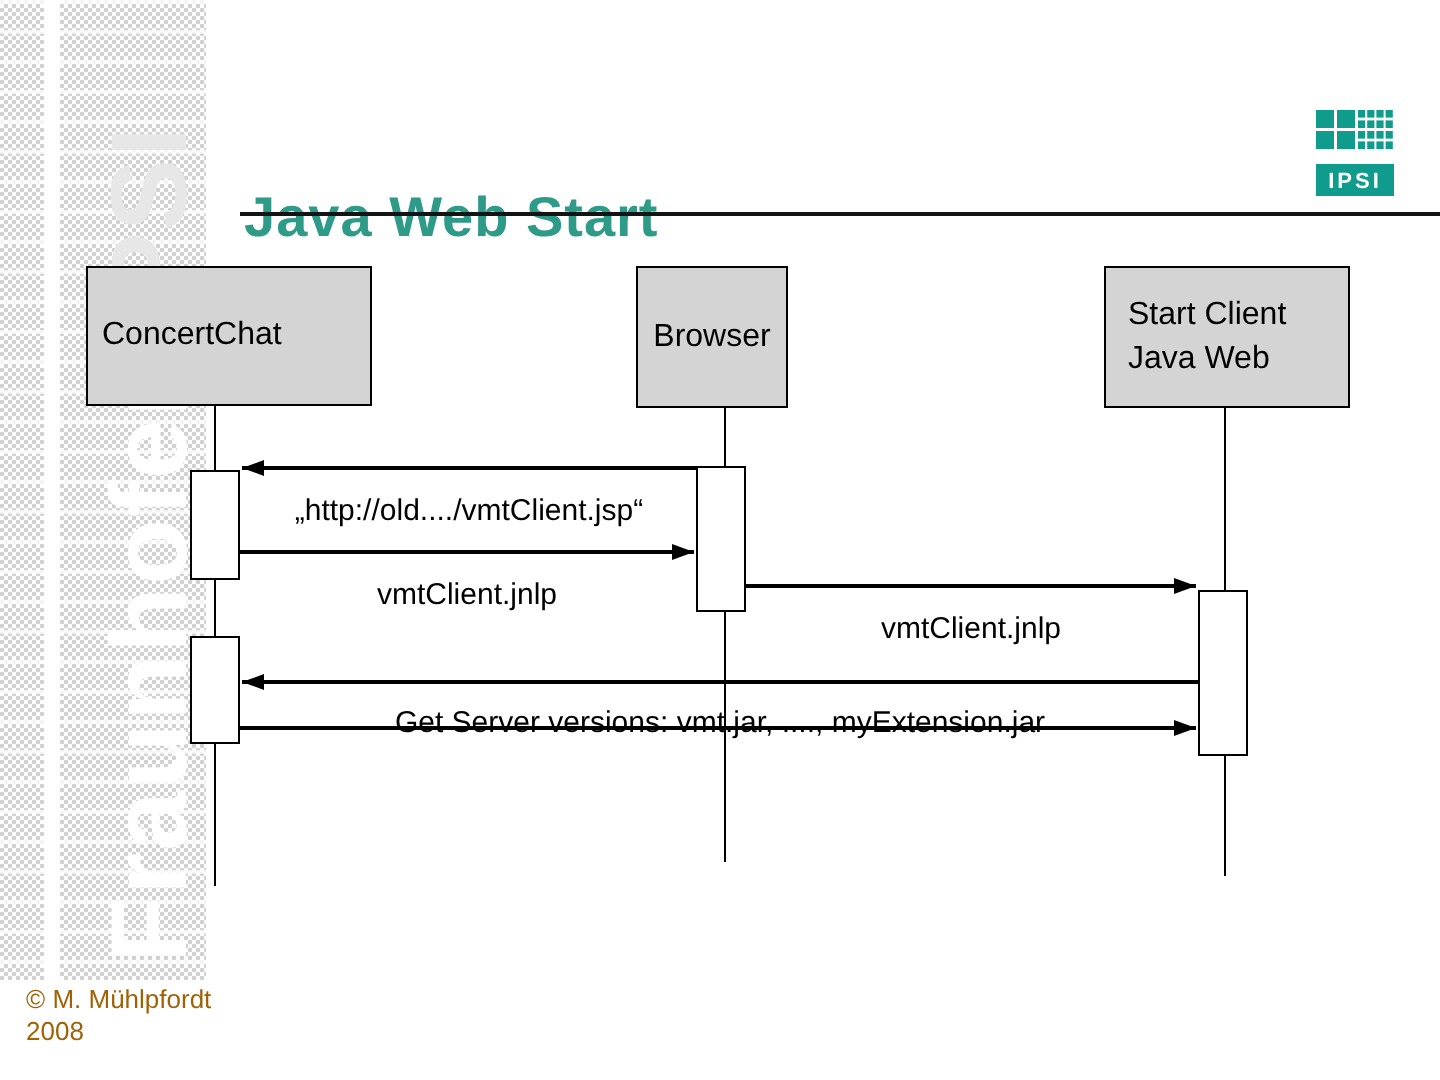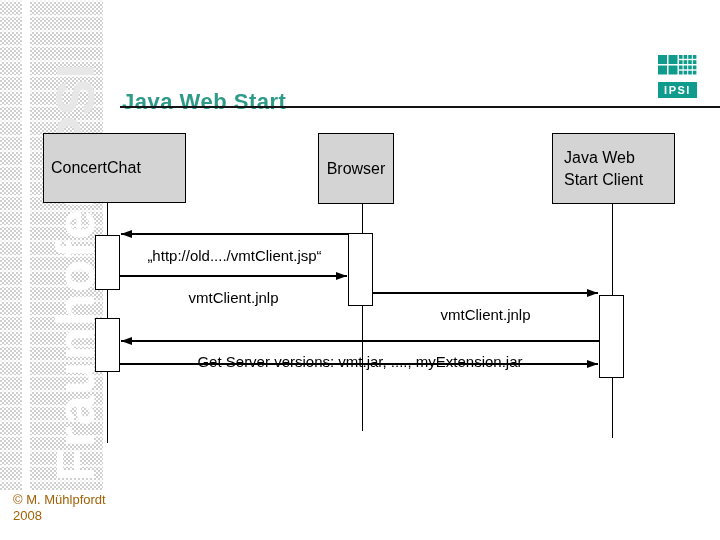--- a/index.html
+++ b/index.html
@@ -33,7 +33,7 @@
   
   .slide-title{
     position:absolute;left:122px;top:74px;
-    font-size:22px;font-weight:bold;color:#2e9a88;letter-spacing:0.5px;
+    font-size:28px;font-weight:bold;color:#2e9a88;letter-spacing:0.5px;
   }
   .title-rule{
     position:absolute;left:120px;top:106px;width:600px;height:2px;background:#141414;

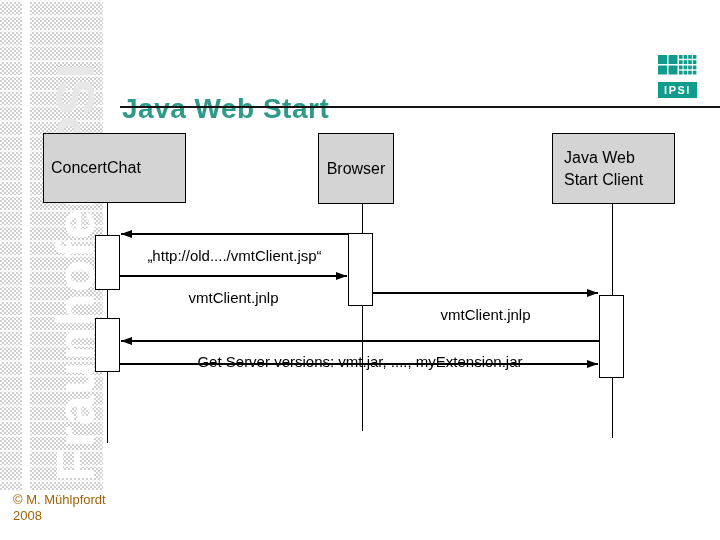--- a/index.html
+++ b/index.html
@@ -145,8 +145,8 @@
   <span>Browser</span>
 </div>
 <div class="actor actor-client">
+  <span>Start Client</span>
   <span>Java Web</span>
-  <span>Start Client</span>
 </div>
 
 <div class="lifeline ll-server"></div>

